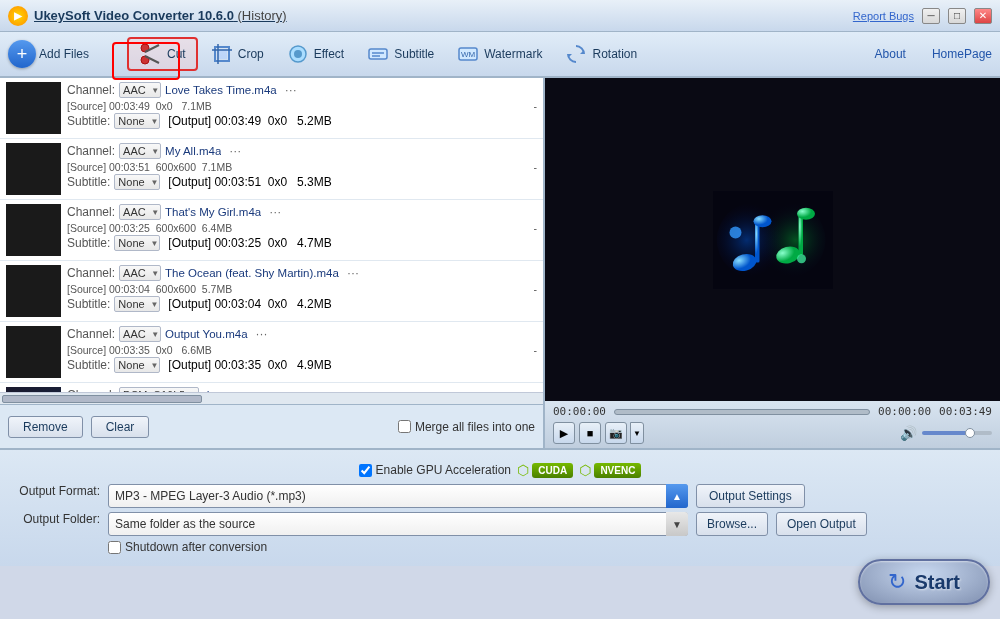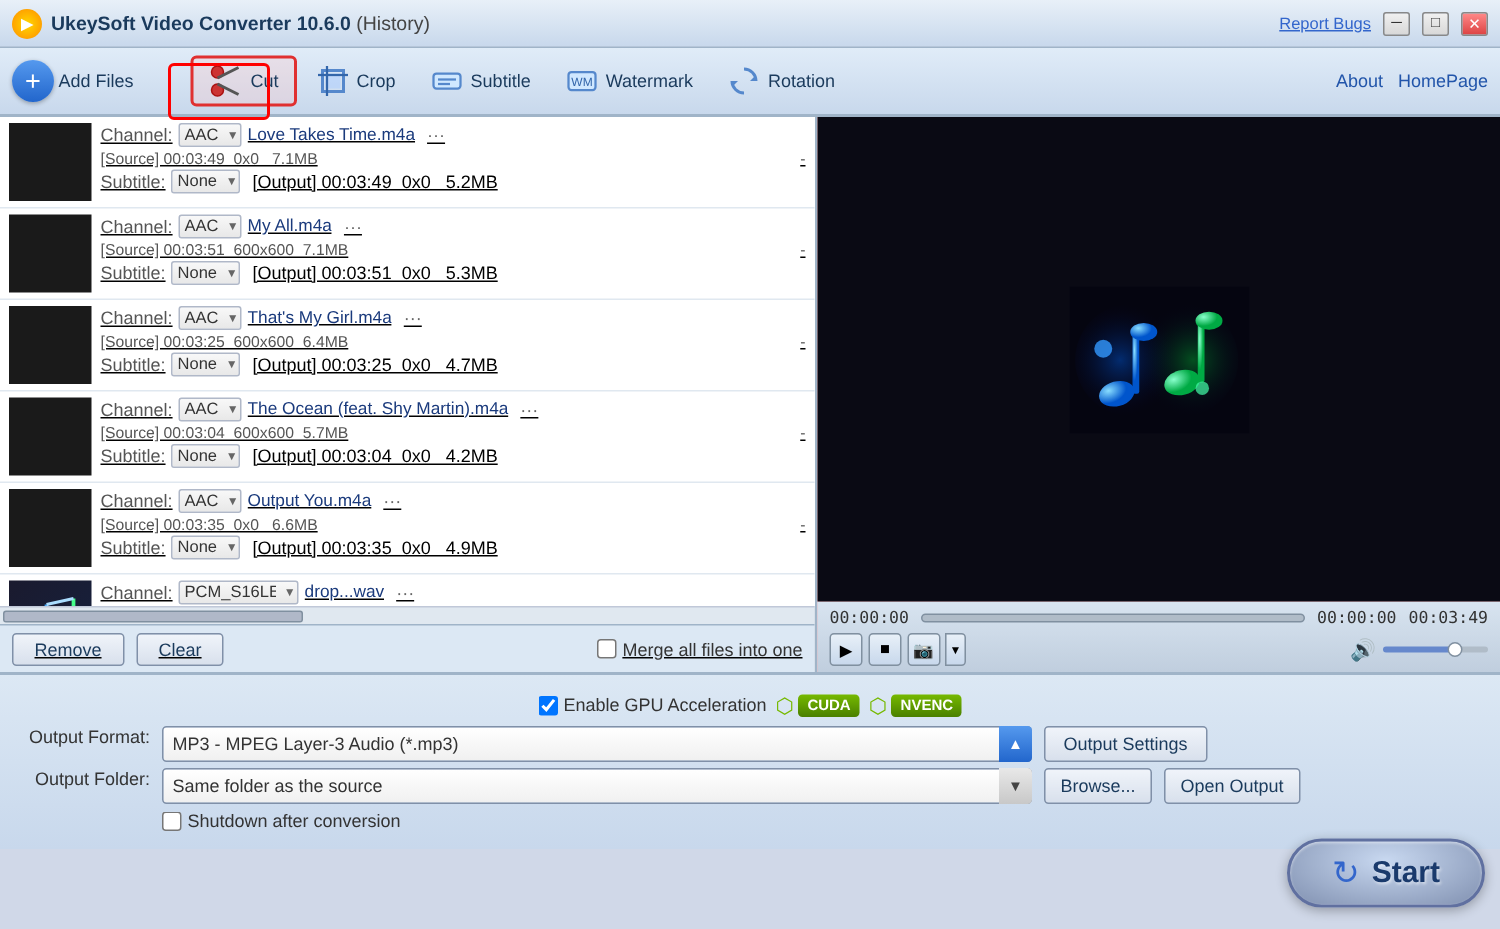--- a/index.html
+++ b/index.html
@@ -44,6 +44,7 @@
       font-size: 13px;
       font-weight: bold;
       color: #1a3a5c;
+      text-decoration: underline;
     }
     #title-right {
       display: flex;

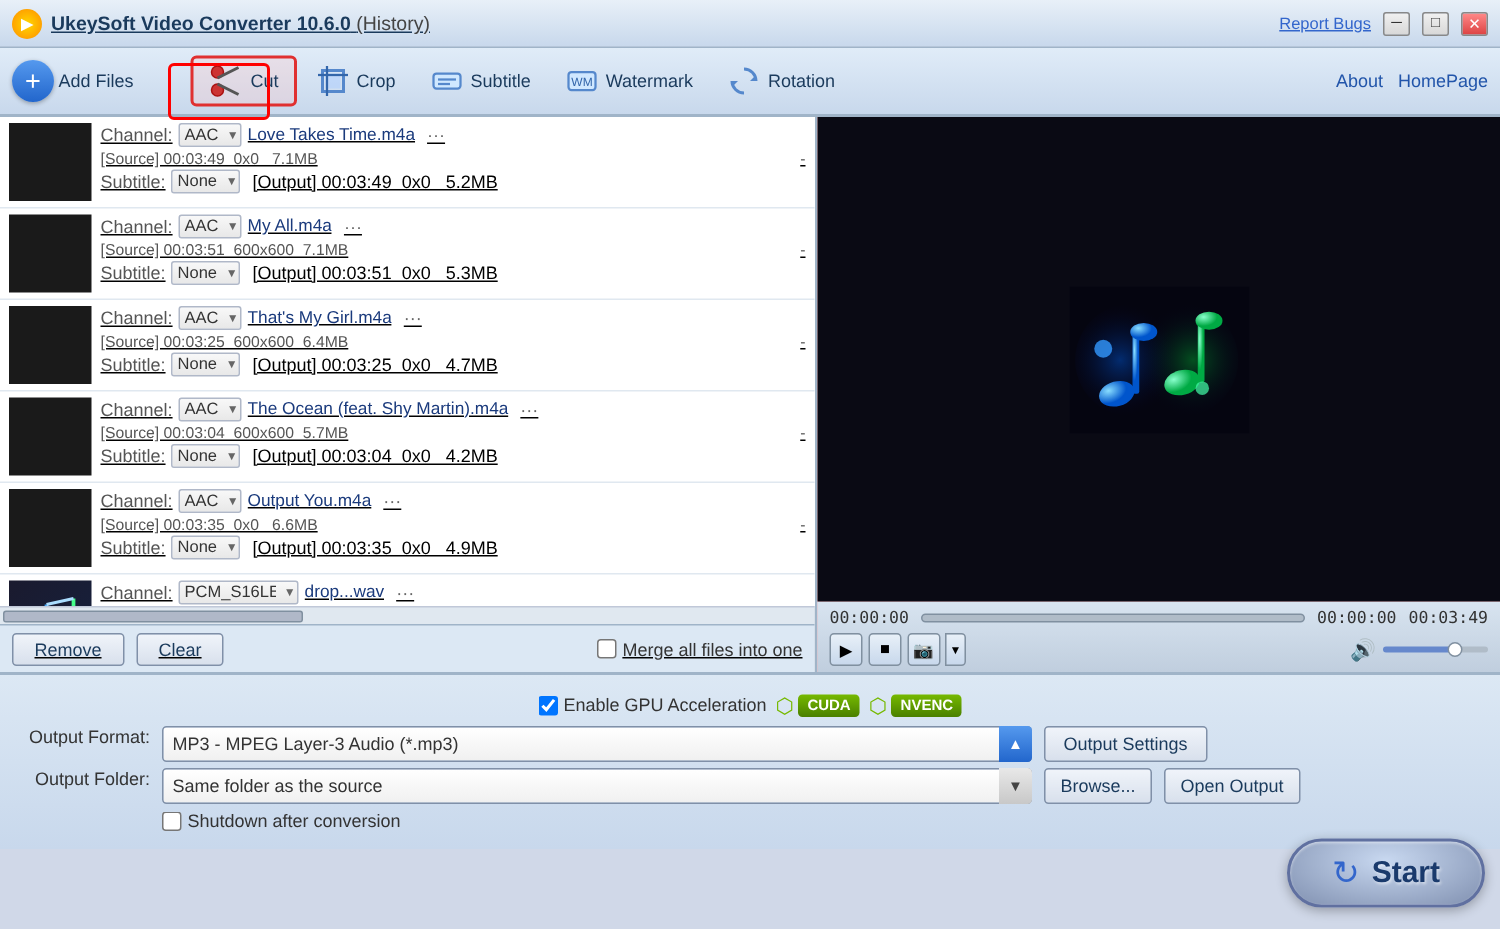--- a/index.html
+++ b/index.html
@@ -643,6 +643,15 @@
         <span>Crop</span>
       </div>
 
+      <div class="tool-btn">
+        <div class="tool-icon">
+          <svg width="24" height="24" viewBox="0 0 24 24">
+            <circle cx="12" cy="12" r="8" fill="#aaddff" stroke="#5599cc" stroke-width="1.5"></circle>
+            <circle cx="12" cy="12" r="4" fill="#5599cc"></circle>
+          </svg>
+        </div>
+        <span>Effect</span>
+      </div>
 
       <div class="tool-btn">
         <div class="tool-icon">

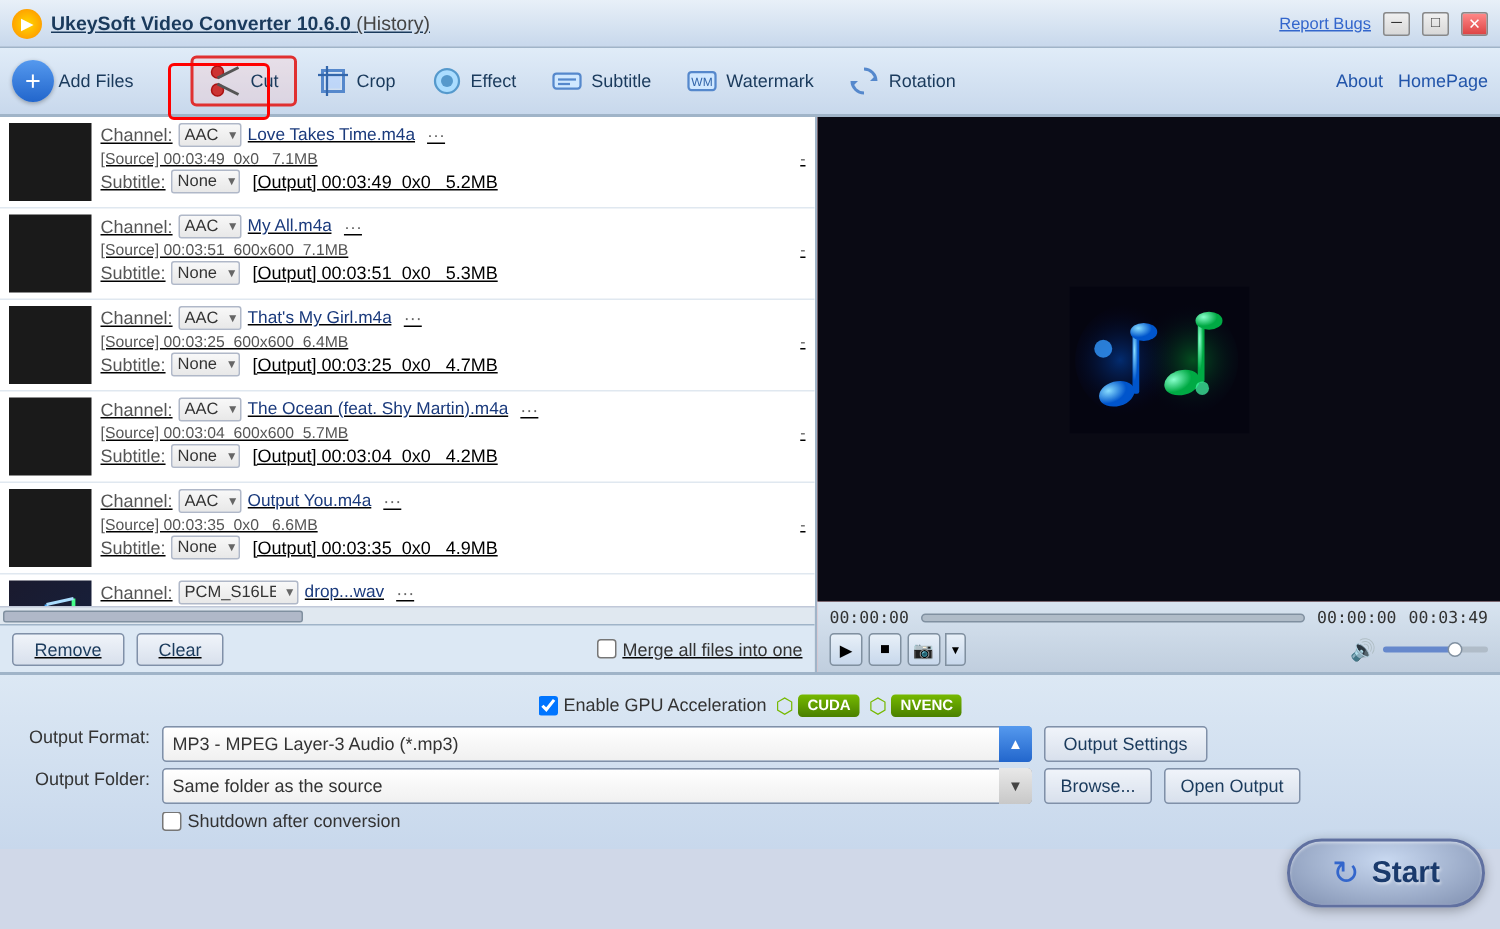--- a/index.html
+++ b/index.html
@@ -91,7 +91,7 @@
     #toolbar-right {
       display: flex;
       align-items: center;
-      gap: 10px;
+      gap: 26px;
     }
     .tool-btn {
       display: flex;

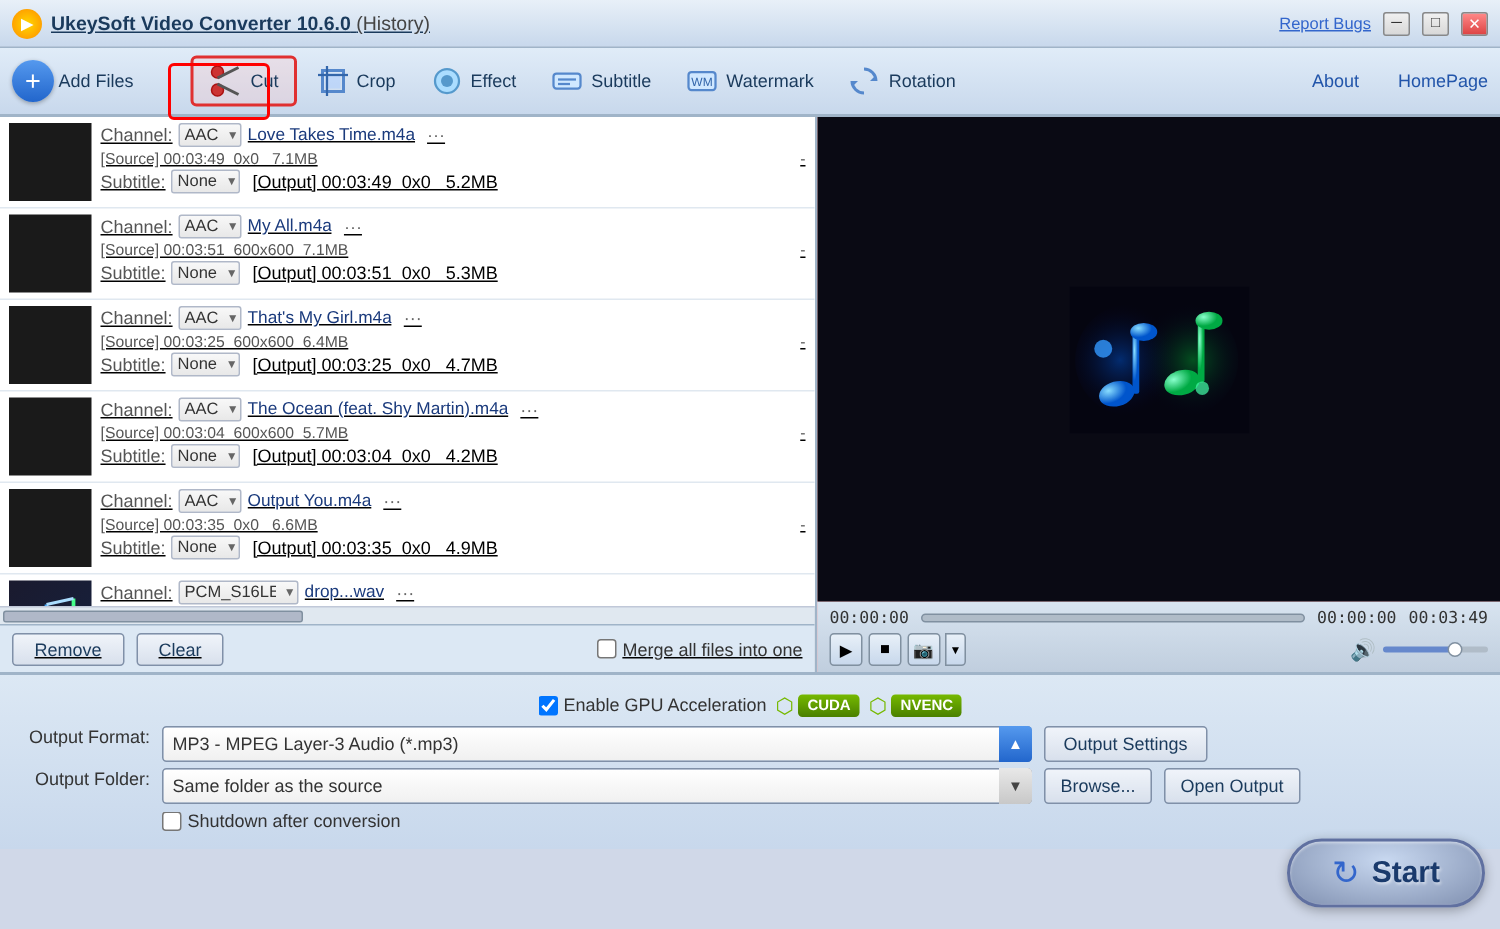--- a/index.html
+++ b/index.html
@@ -149,7 +149,6 @@
       border-right: 2px solid #a0b4c8;
       display: flex;
       flex-direction: column;
-      text-decoration: underline;
     }
     #file-list {
       flex: 1;

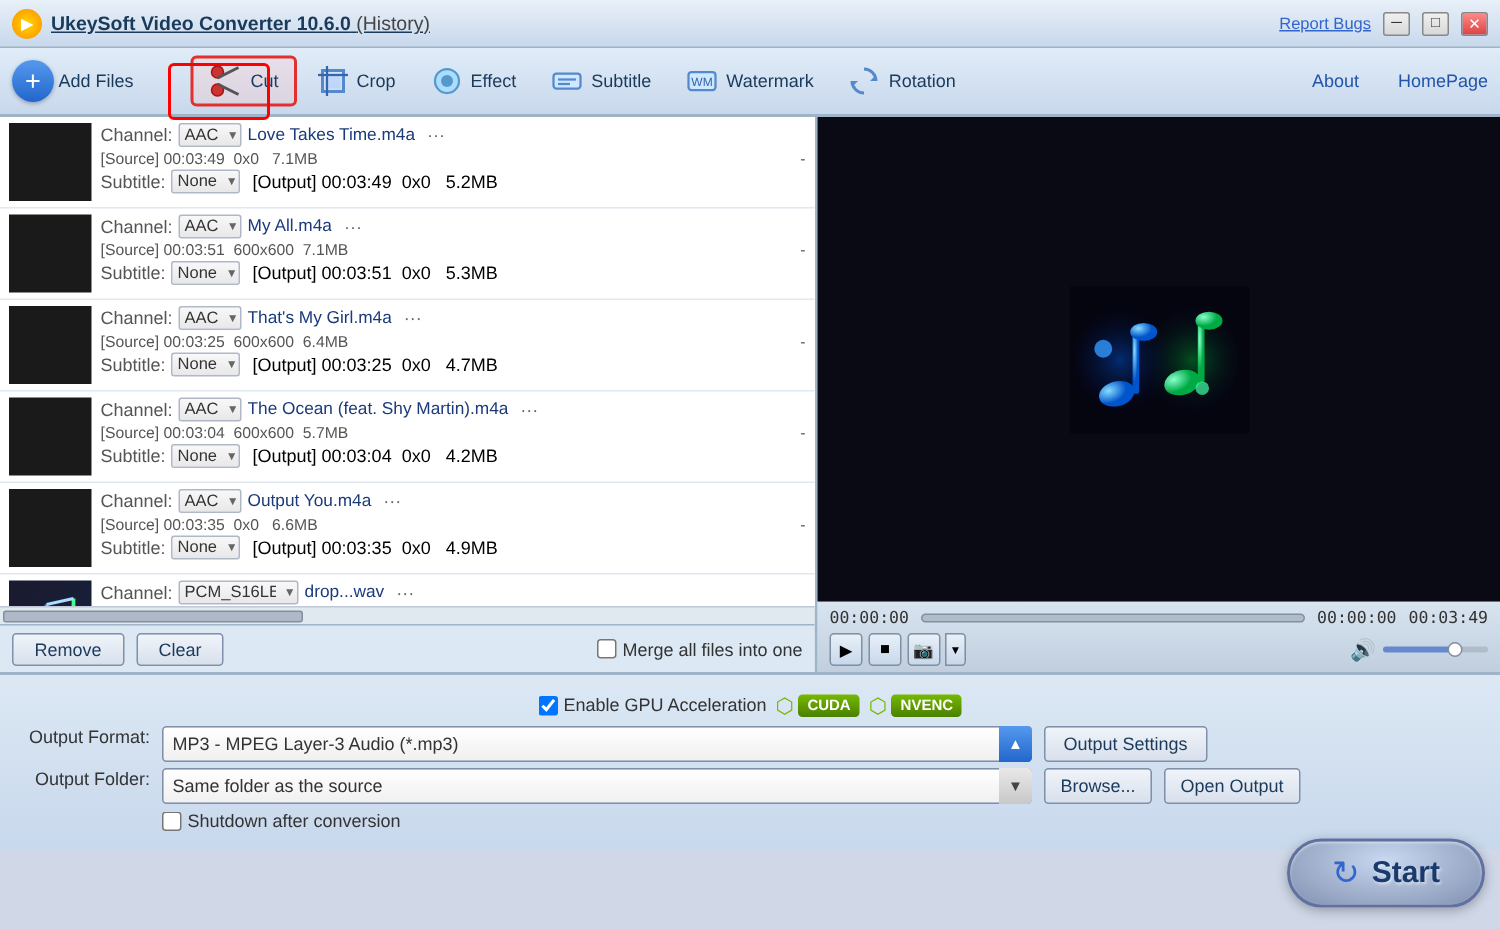--- a/index.html
+++ b/index.html
@@ -294,7 +294,7 @@
     
     #preview-panel {
       flex: 1;
-      background: #fca5a5;
+      background: #15803d;
       display: flex;
       flex-direction: column;
     }

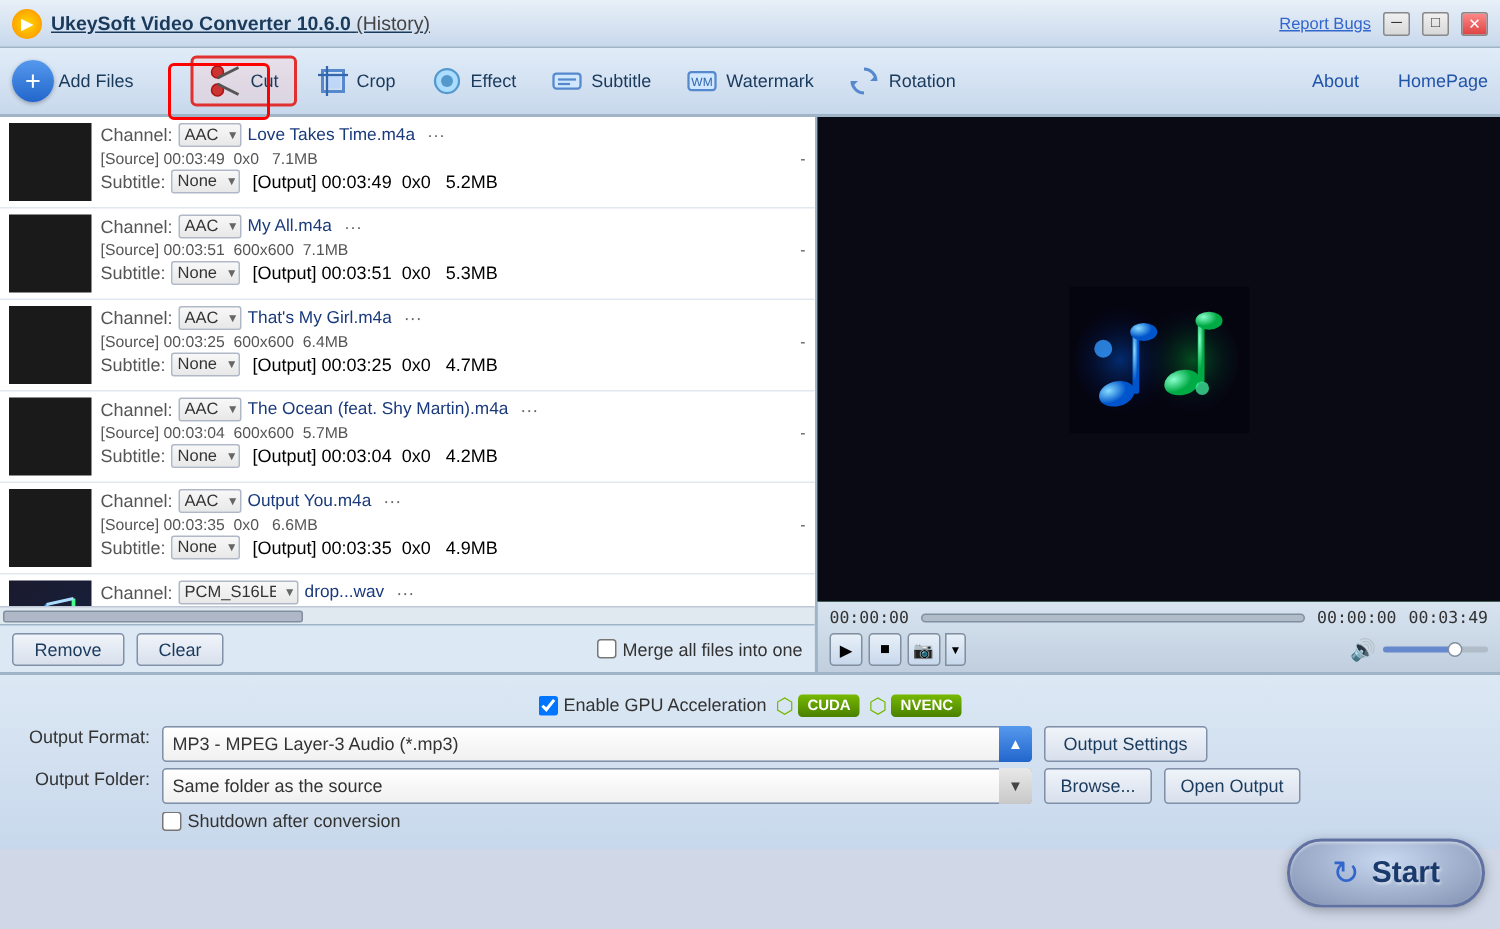--- a/index.html
+++ b/index.html
@@ -265,7 +265,7 @@
 
     
     #action-bar {
-      height: 32px;
+      height: 44px;
       background: #dce8f4;
       border-top: 1px solid #a0b4c8;
       display: flex;

